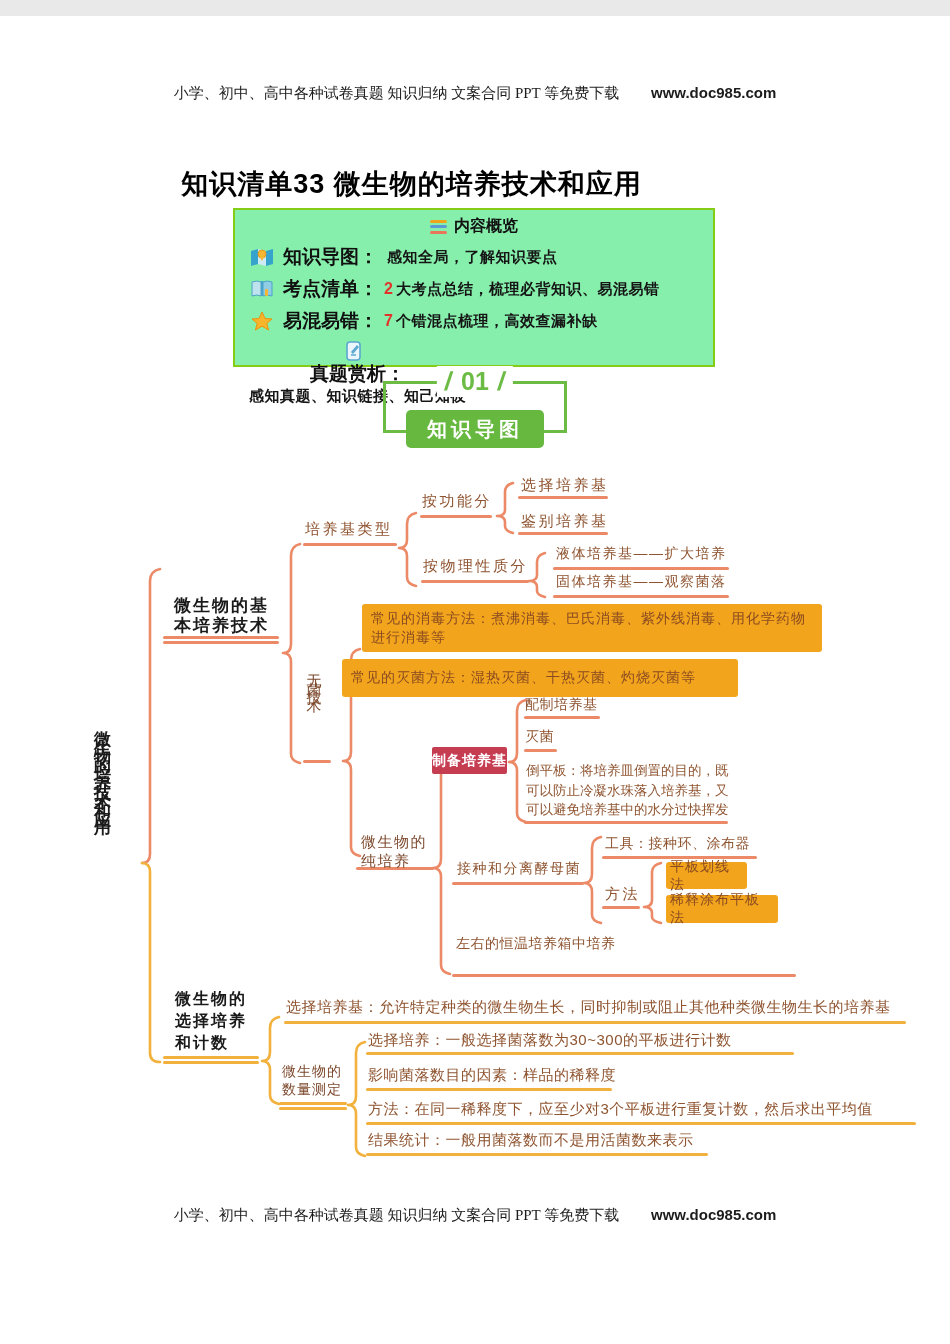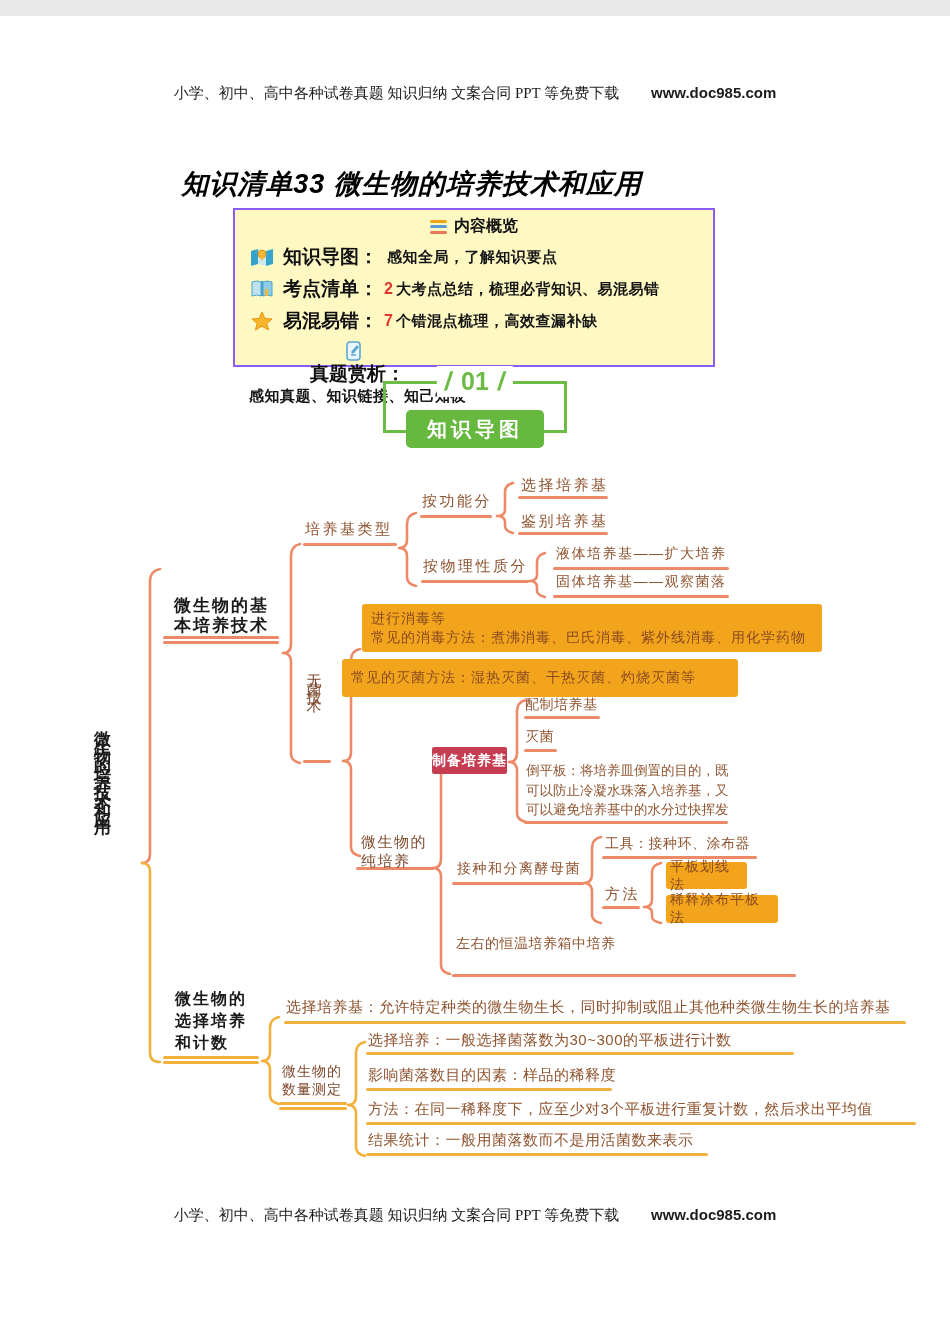--- a/index.html
+++ b/index.html
@@ -11,7 +11,7 @@
   .wm .url{margin-left:28px;font-family:"Liberation Sans",sans-serif;font-weight:600;}
   
   .title{position:absolute;left:0;top:150px;width:823px;text-align:center;margin:0;
-         font-size:27px;font-weight:800;letter-spacing:1px;color:#000;font-style:italic;}
+         font-size:27px;font-weight:800;letter-spacing:1px;color:#000;}
   
   .ovbox{position:absolute;left:233px;top:192px;width:482px;height:159px;border:2px solid #8b5cf6;background:#fef9c3;box-sizing:border-box;}
   .ovtitle{position:absolute;left:0;top:6px;width:100%;display:flex;align-items:center;justify-content:center;gap:7px;

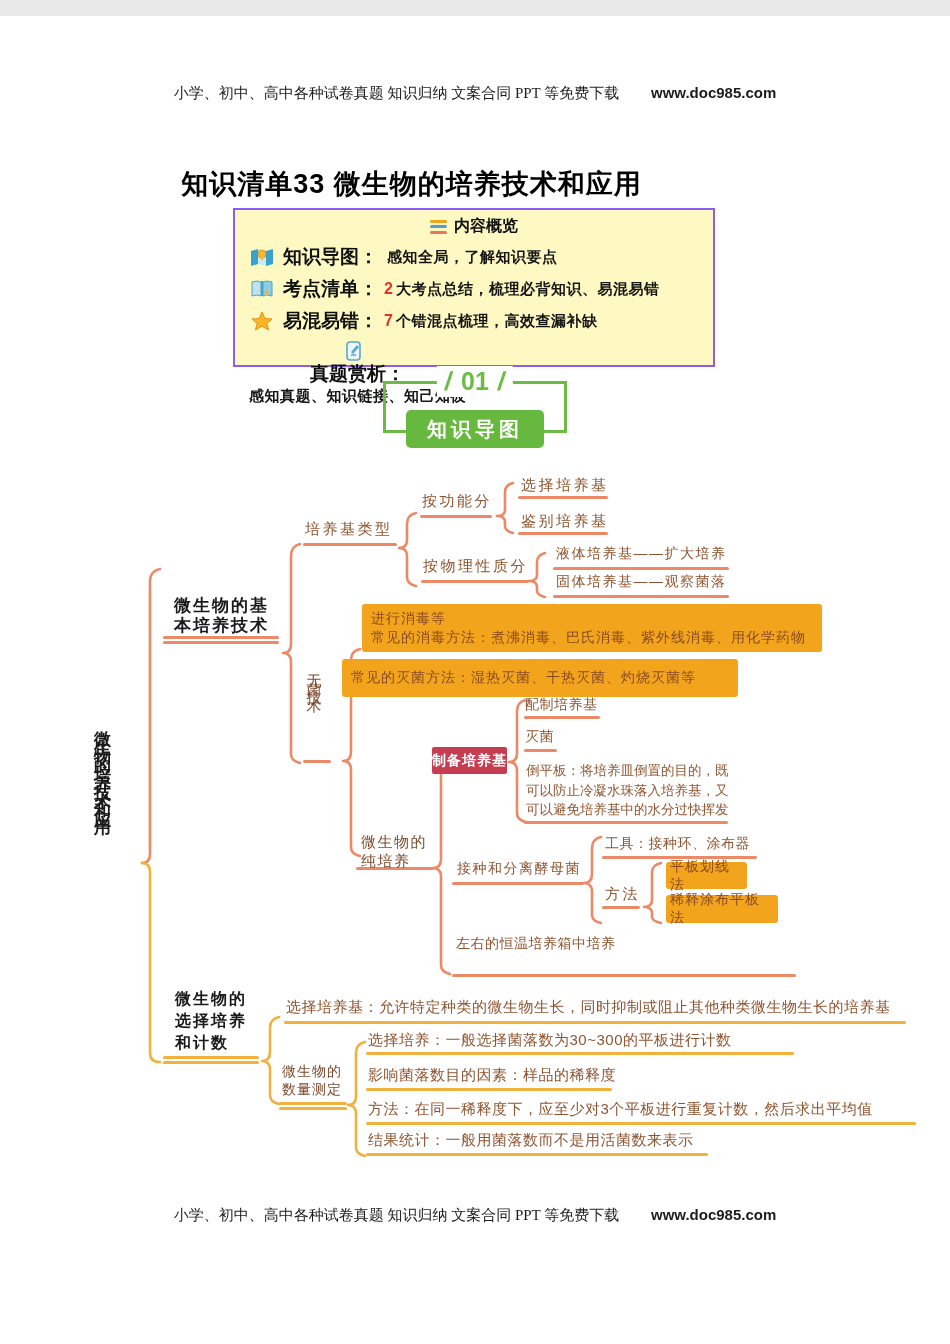--- a/index.html
+++ b/index.html
@@ -13,7 +13,7 @@
   .title{position:absolute;left:0;top:150px;width:823px;text-align:center;margin:0;
          font-size:27px;font-weight:800;letter-spacing:1px;color:#000;}
   
-  .ovbox{position:absolute;left:233px;top:192px;width:482px;height:159px;border:2px solid #8b5cf6;background:#fef9c3;box-sizing:border-box;}
+  .ovbox{position:absolute;left:233px;top:192px;width:482px;height:159px;border:2px solid #84cc16;background:#86efac;box-sizing:border-box;}
   .ovtitle{position:absolute;left:0;top:6px;width:100%;display:flex;align-items:center;justify-content:center;gap:7px;
            font-size:16px;font-weight:800;color:#111;}
   .bars{display:inline-flex;flex-direction:column;gap:2.5px;}

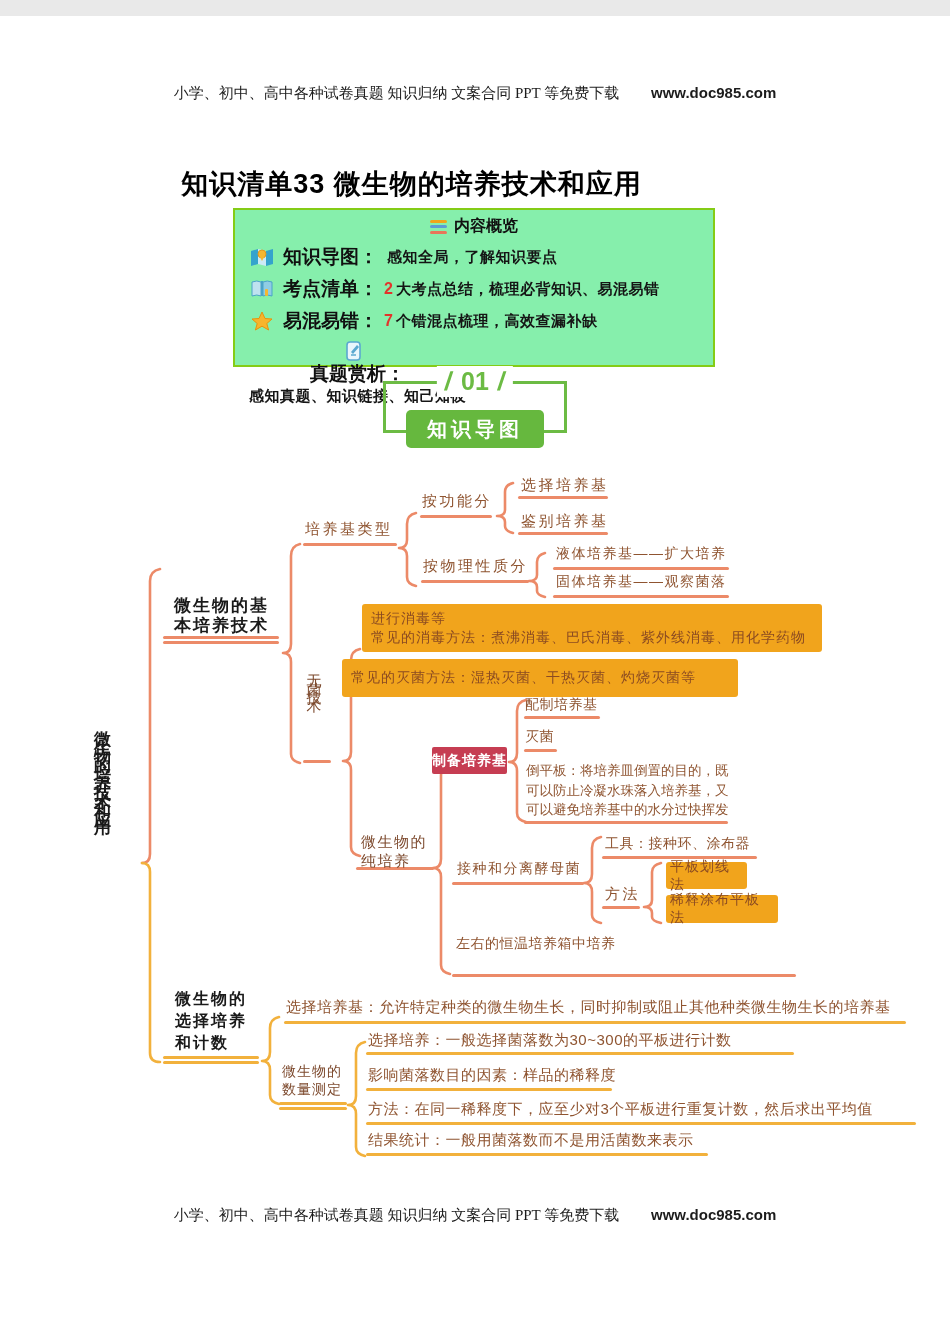--- a/index.html
+++ b/index.html
@@ -201,8 +201,8 @@
 
     <div class="mm vtext" style="left:304px;top:646px;font-size:15px;letter-spacing:8px;height:100px;color:#7d4a2e">无菌技术</div>
     <div class="obox ml" style="left:362px;top:588px;width:460px;height:48px">
+      <div>常见的消毒方法：煮沸消毒、巴氏消毒、紫外线消毒、用化学药物</div>
       <div>进行消毒等</div>
-      <div>常见的消毒方法：煮沸消毒、巴氏消毒、紫外线消毒、用化学药物</div>
     </div>
     <div class="obox" style="left:342px;top:643px;width:396px;height:38px">常见的灭菌方法：湿热灭菌、干热灭菌、灼烧灭菌等</div>
 

